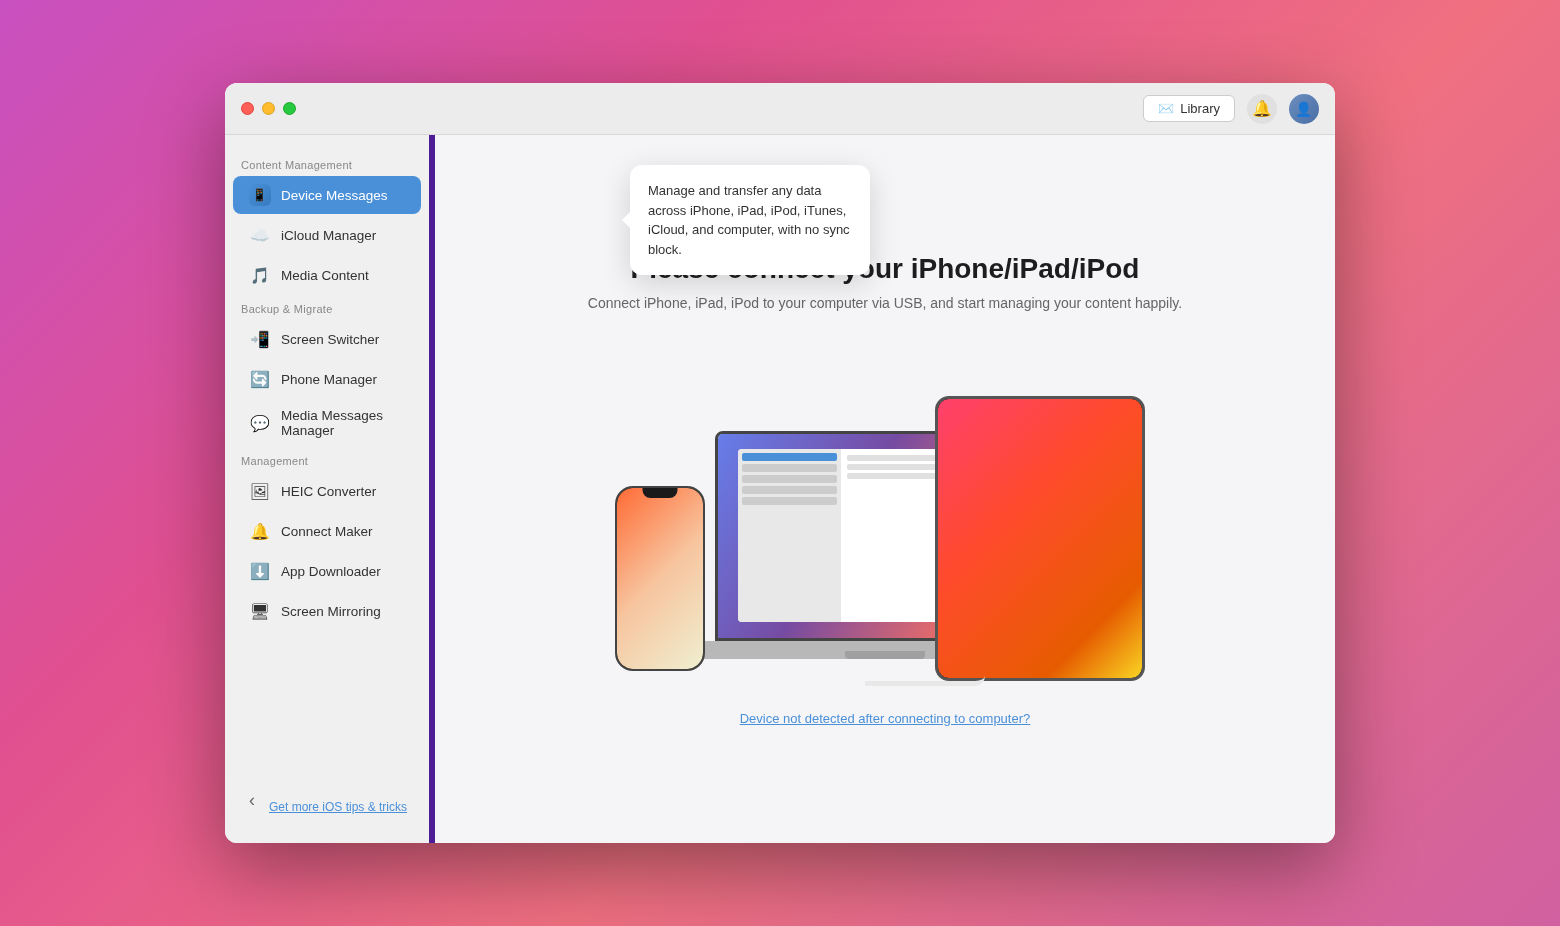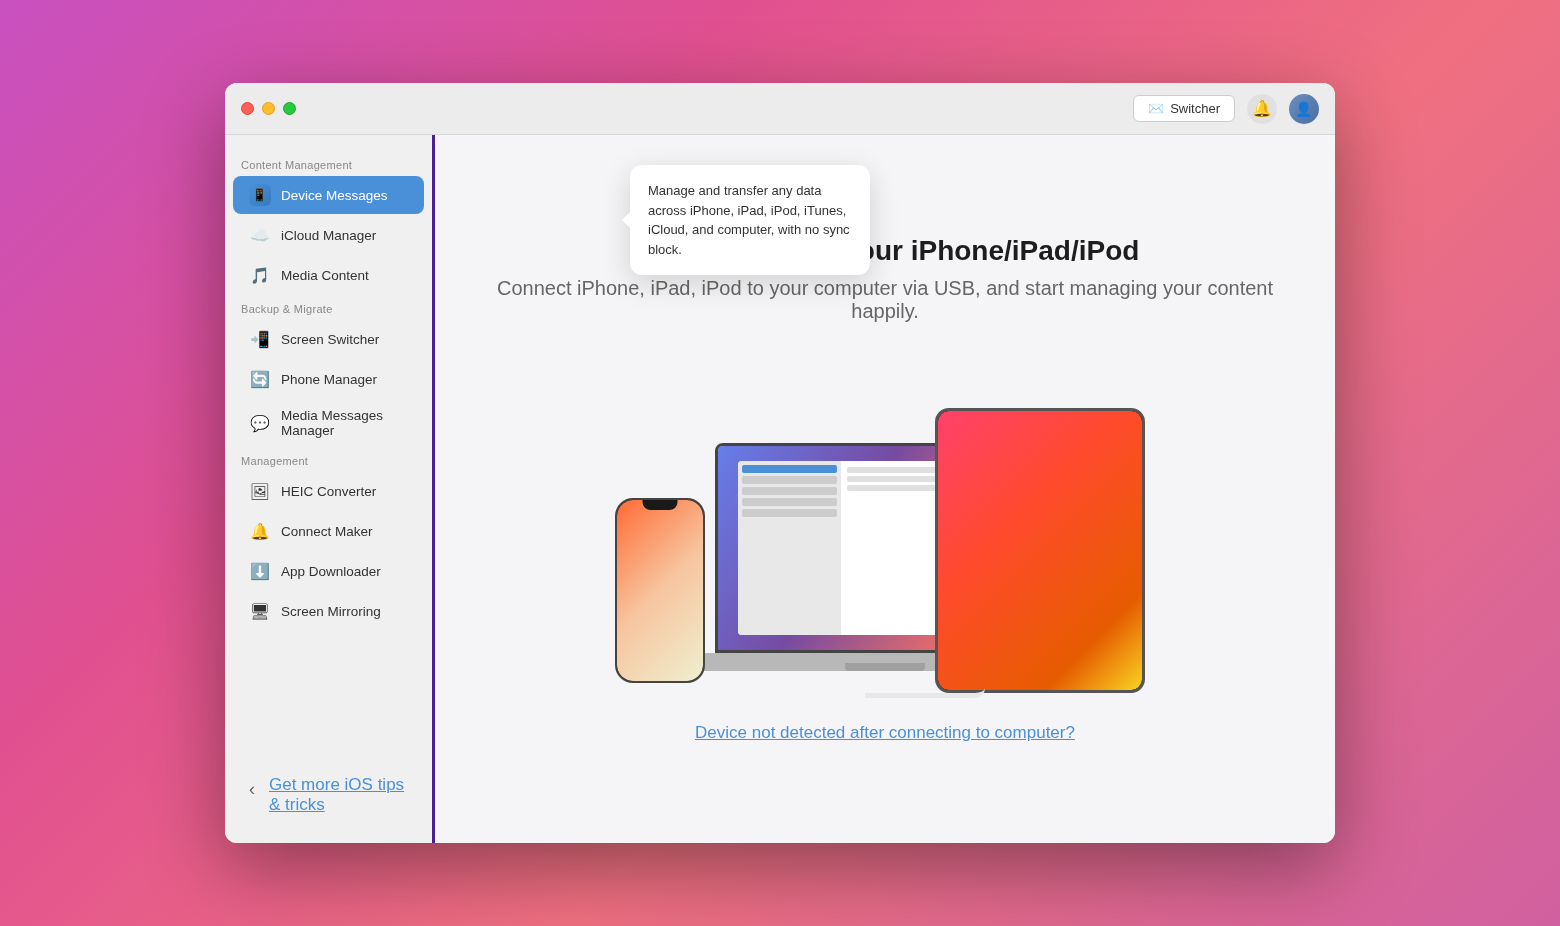--- a/index.html
+++ b/index.html
@@ -447,7 +447,7 @@
     <div class="titlebar-actions">
       <button class="feedback-btn">
         <span>✉️</span>
-        <span>Switcher</span>
+        <span>Library</span>
       </button>
       <div class="icon-circle">
         <span>🔔</span>

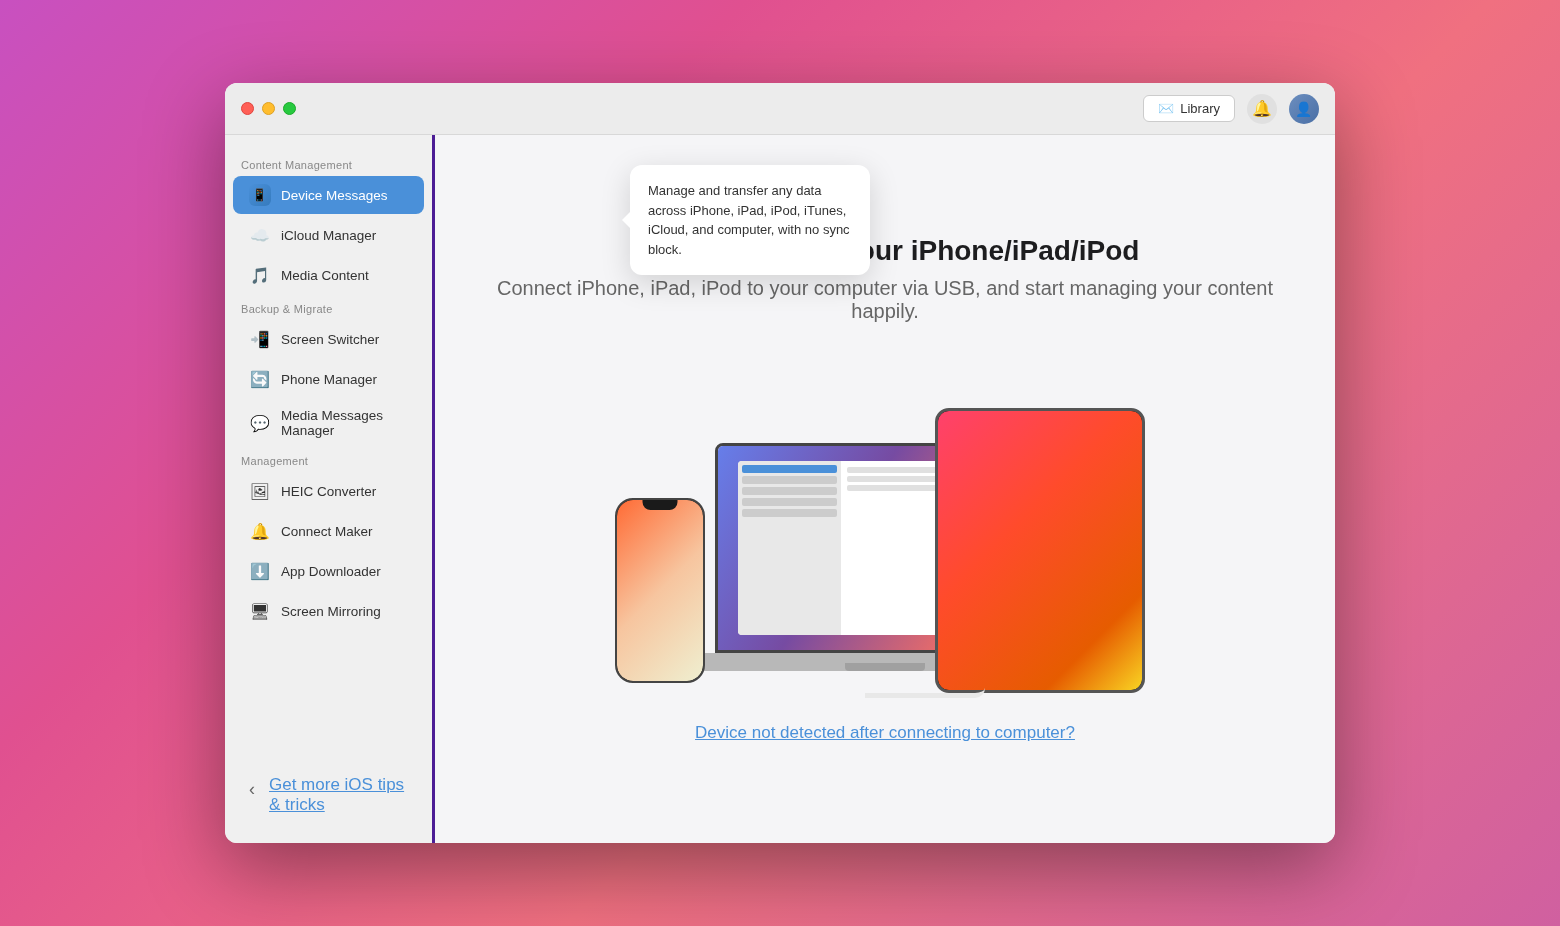--- a/index.html
+++ b/index.html
@@ -111,7 +111,7 @@
     .sidebar {
       width: 210px;
       background: #f0f0f0;
-      border-right: 3px solid #4c1d95;
+      border-right: 6px solid #4c1d95;
       padding: 16px 0;
       display: flex;
       flex-direction: column;

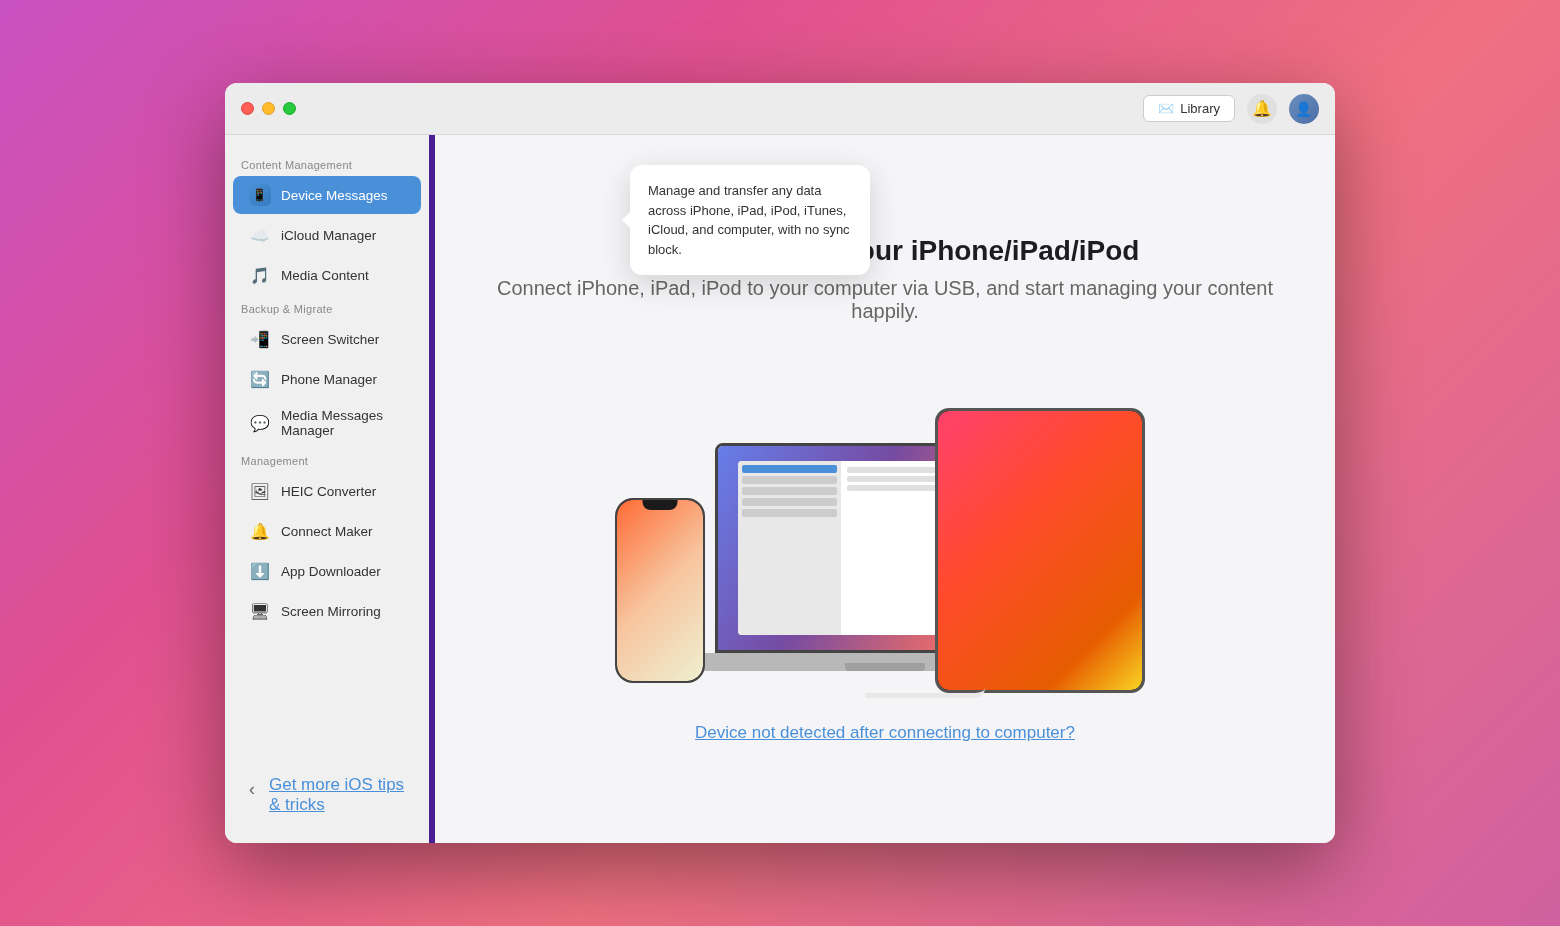--- a/index.html
+++ b/index.html
@@ -200,7 +200,7 @@
     }
 
     .content-subtitle {
-      font-size: 20px;
+      font-size: 14px;
       color: #666;
       text-align: center;
       margin-bottom: 30px;

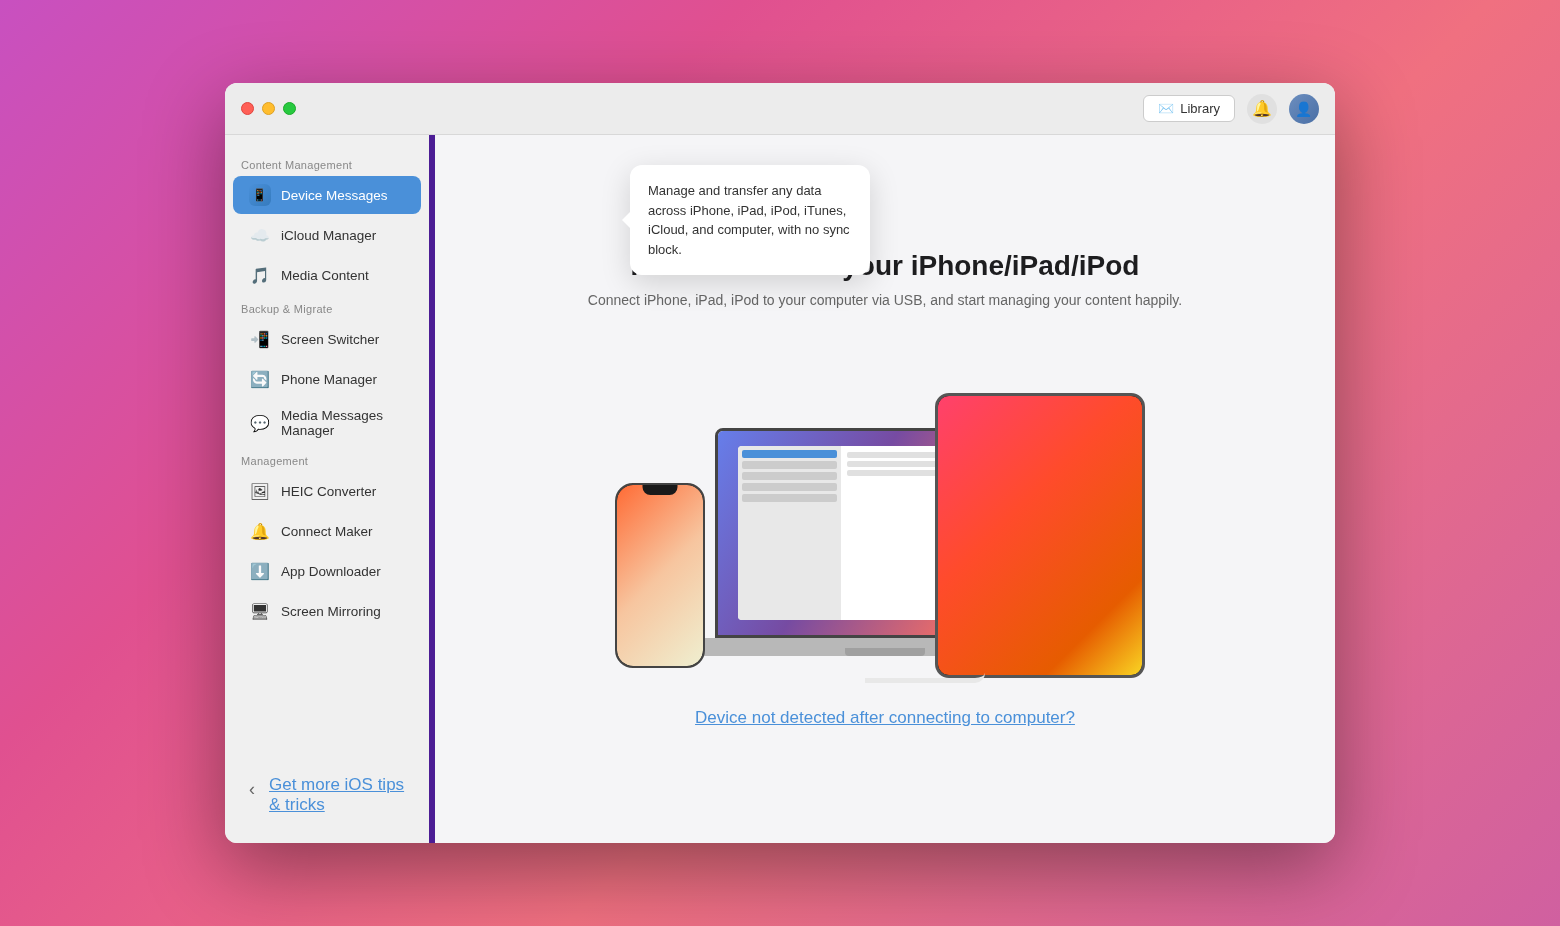--- a/index.html
+++ b/index.html
@@ -376,7 +376,7 @@
     }
 
     .not-detected-link {
-      font-size: 17px;
+      font-size: 13px;
       color: #4a90d9;
       text-decoration: underline;
       cursor: pointer;

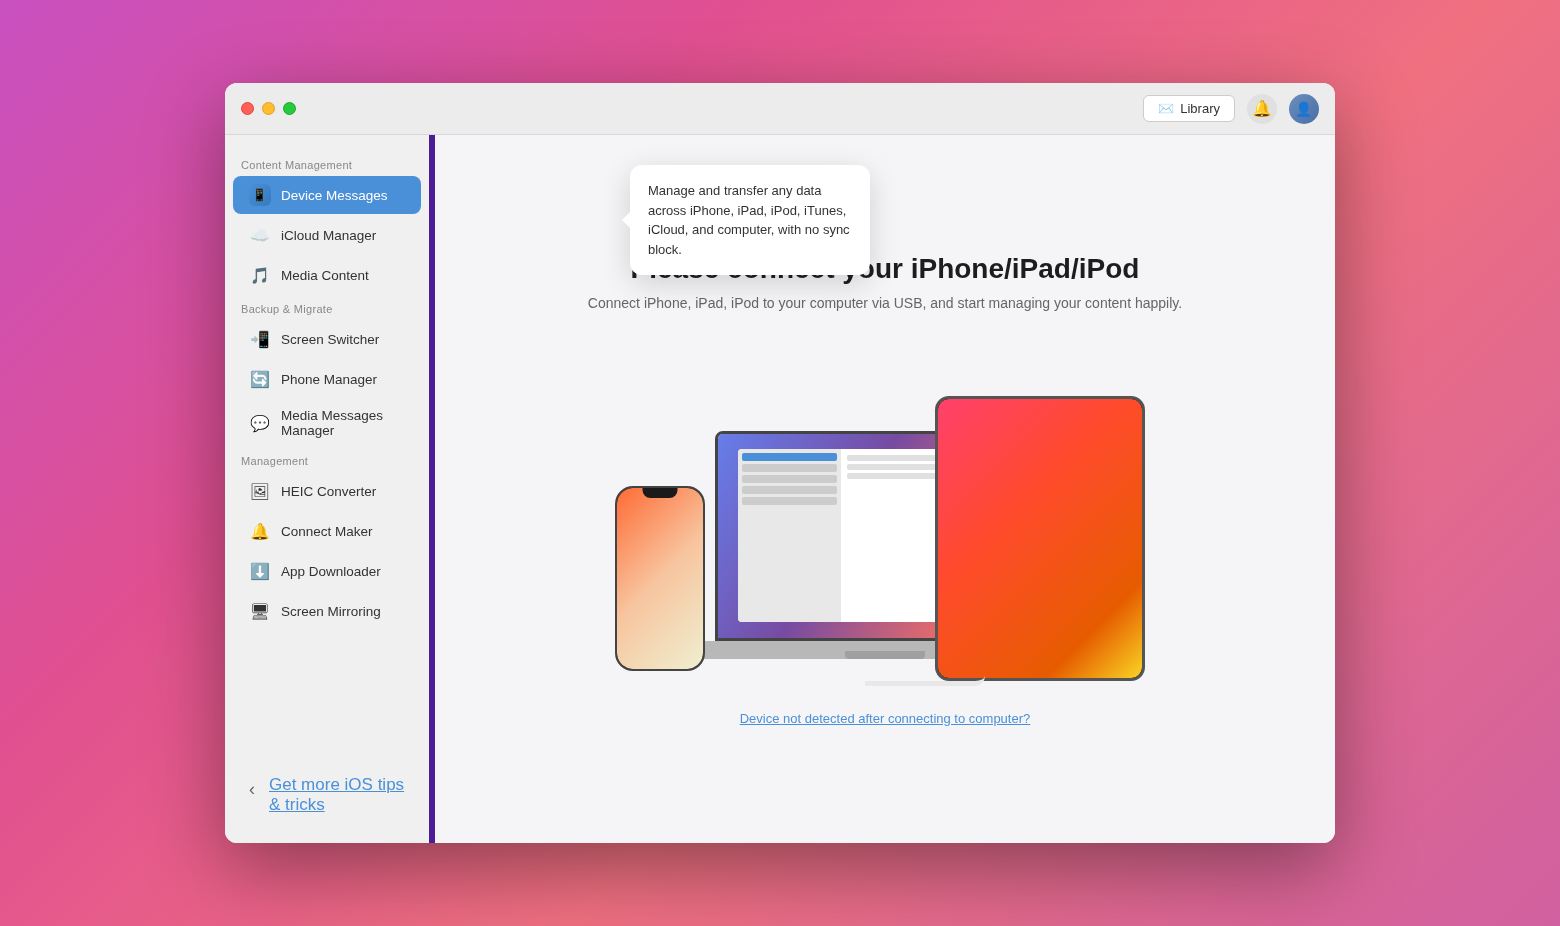--- a/index.html
+++ b/index.html
@@ -172,7 +172,7 @@
     }
 
     .footer-link {
-      font-size: 17px;
+      font-size: 12px;
       color: #4a90d9;
       text-decoration: underline;
       cursor: pointer;

